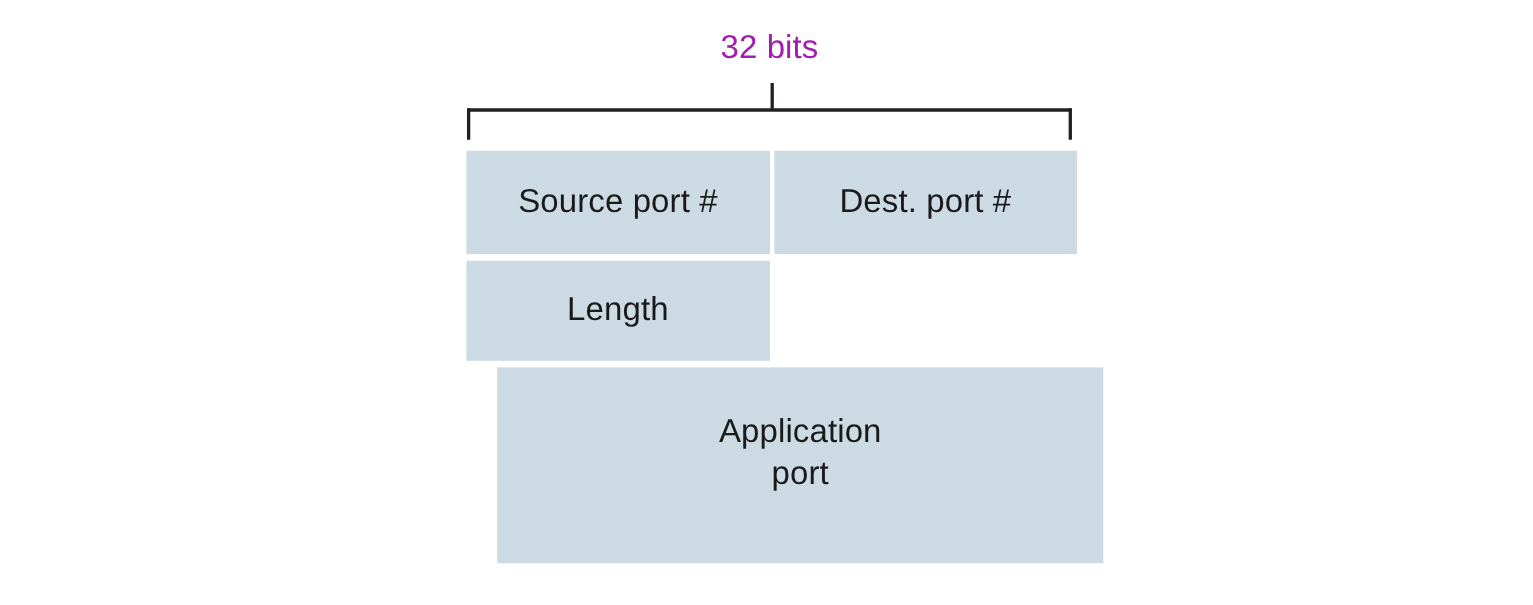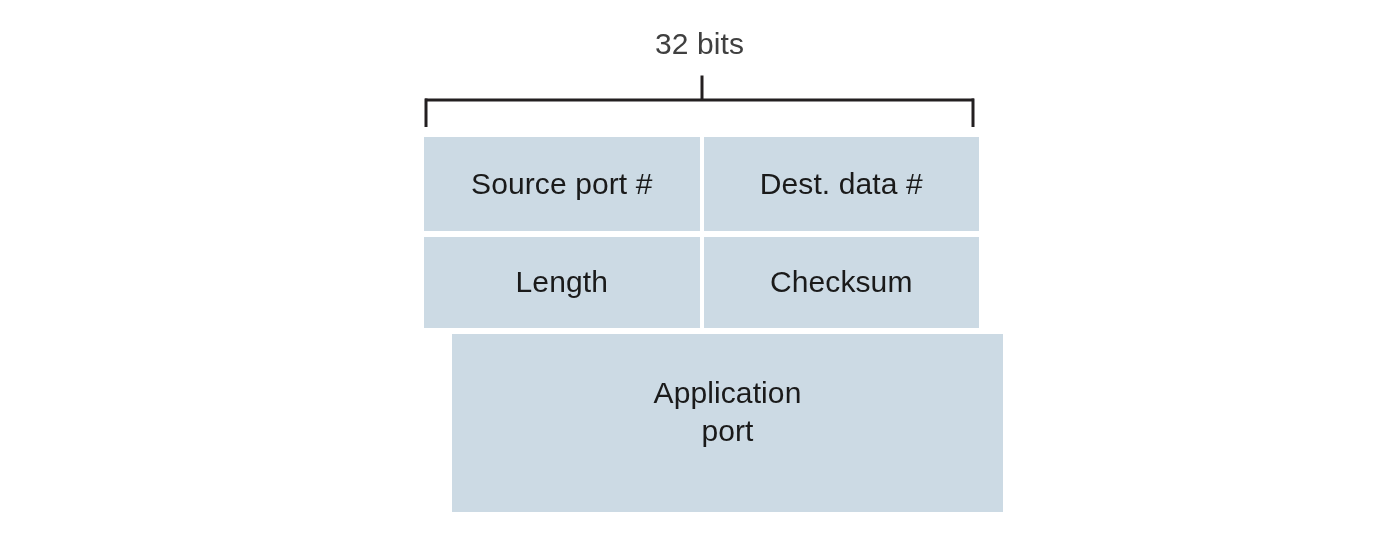--- a/index.html
+++ b/index.html
@@ -28,7 +28,7 @@
     text-align: center;
     font-size: 30px;
     line-height: 36px;
-    color: #404040;
+    color: #a21caf;
     letter-spacing: 0.1px;
     white-space: nowrap;
   }

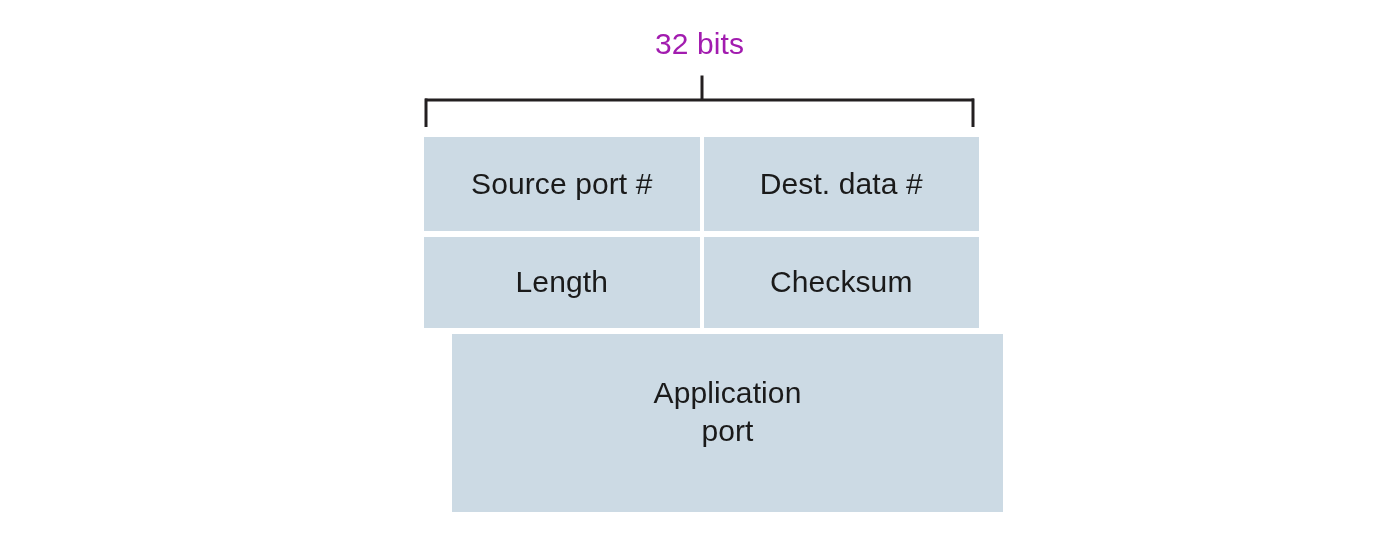--- a/index.html
+++ b/index.html
@@ -109,7 +109,7 @@
 
     <div class="seg-row ports">
       <div class="cell half">Source port #</div>
-      <div class="cell half">Dest. data #</div>
+      <div class="cell half">Dest. port #</div>
     </div>
 
     <div class="seg-row meta">

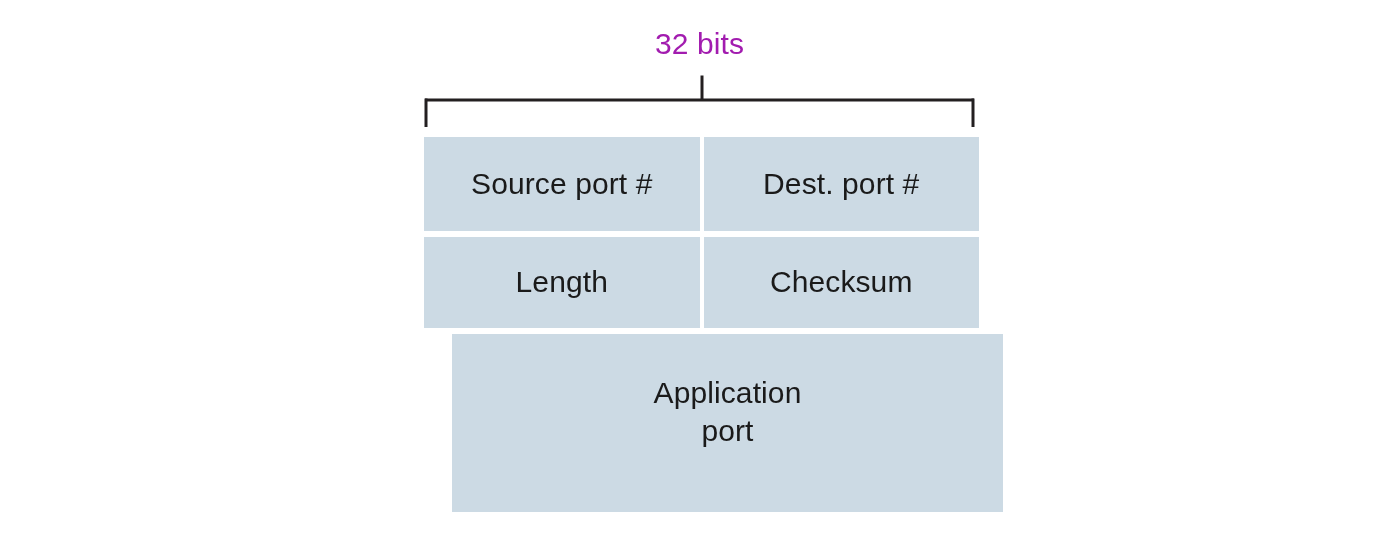--- a/index.html
+++ b/index.html
@@ -114,7 +114,6 @@
 
     <div class="seg-row meta">
       <div class="cell half">Length</div>
-      <div class="cell half">Checksum</div>
     </div>
 
     <div class="seg-row payload">

